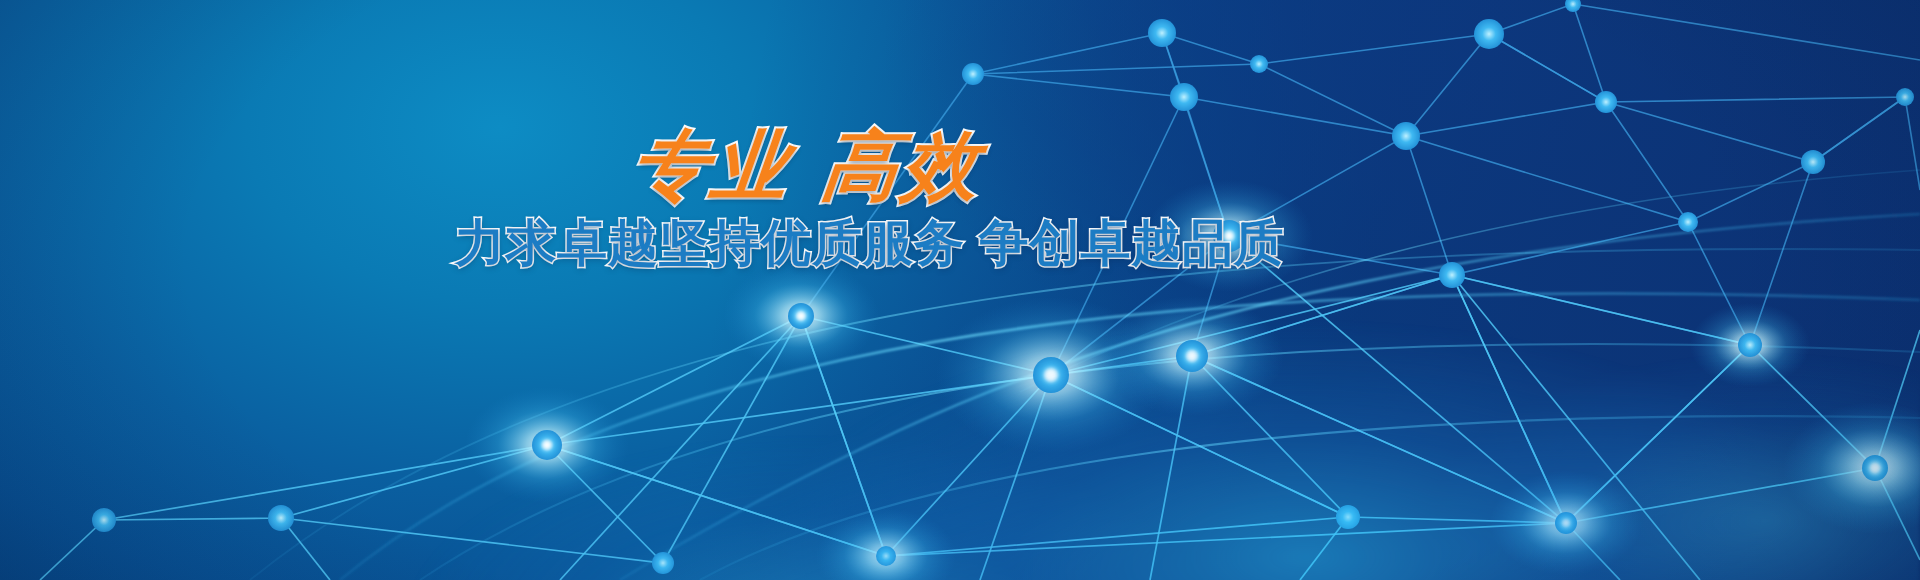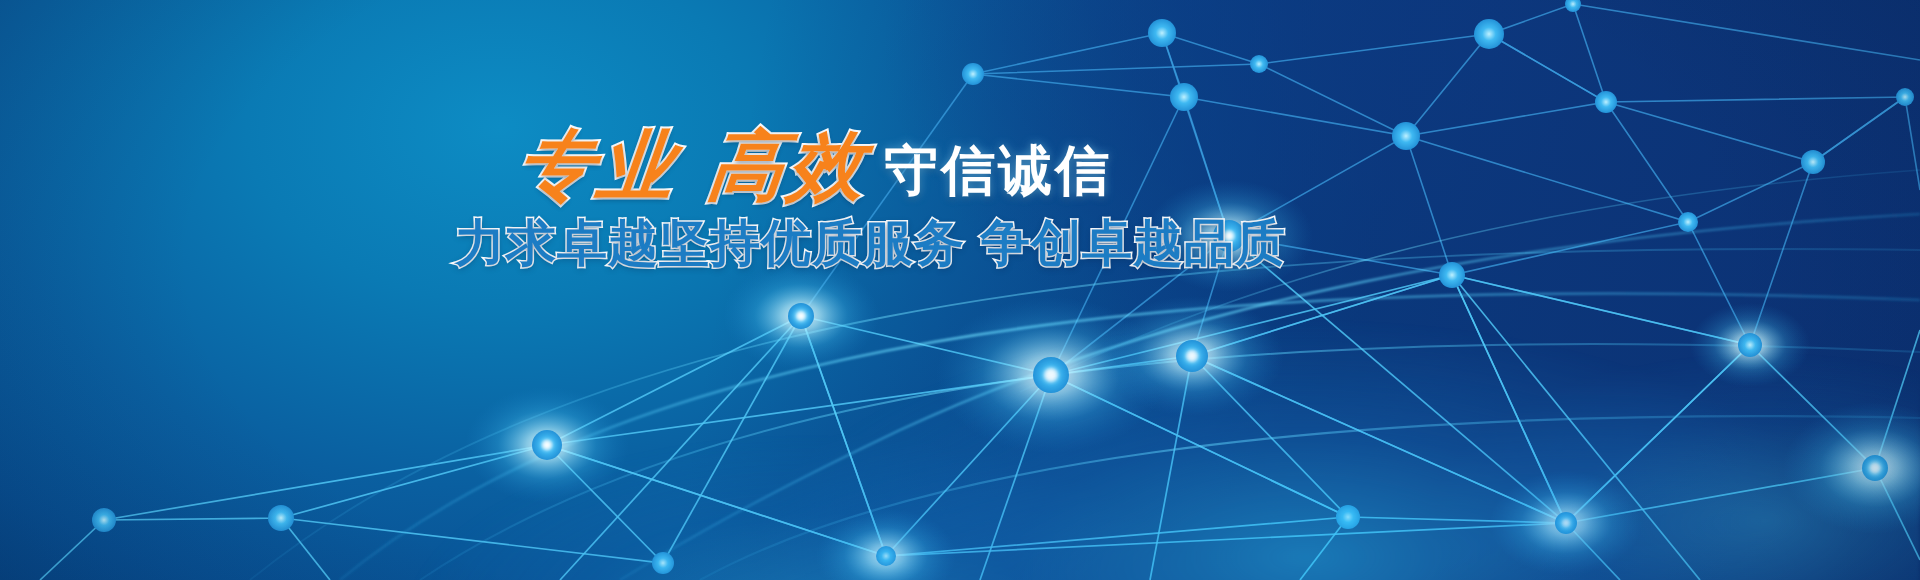--- a/index.html
+++ b/index.html
@@ -256,7 +256,6 @@
   <div class="copy">
     <div class="headline">
       <span class="hl-accent">专业 高效</span>
-      <span class="hl-plain">守信诚信</span>
     </div>
     <div class="subline">力求卓越坚持优质服务  争创卓越品质</div>
   </div>

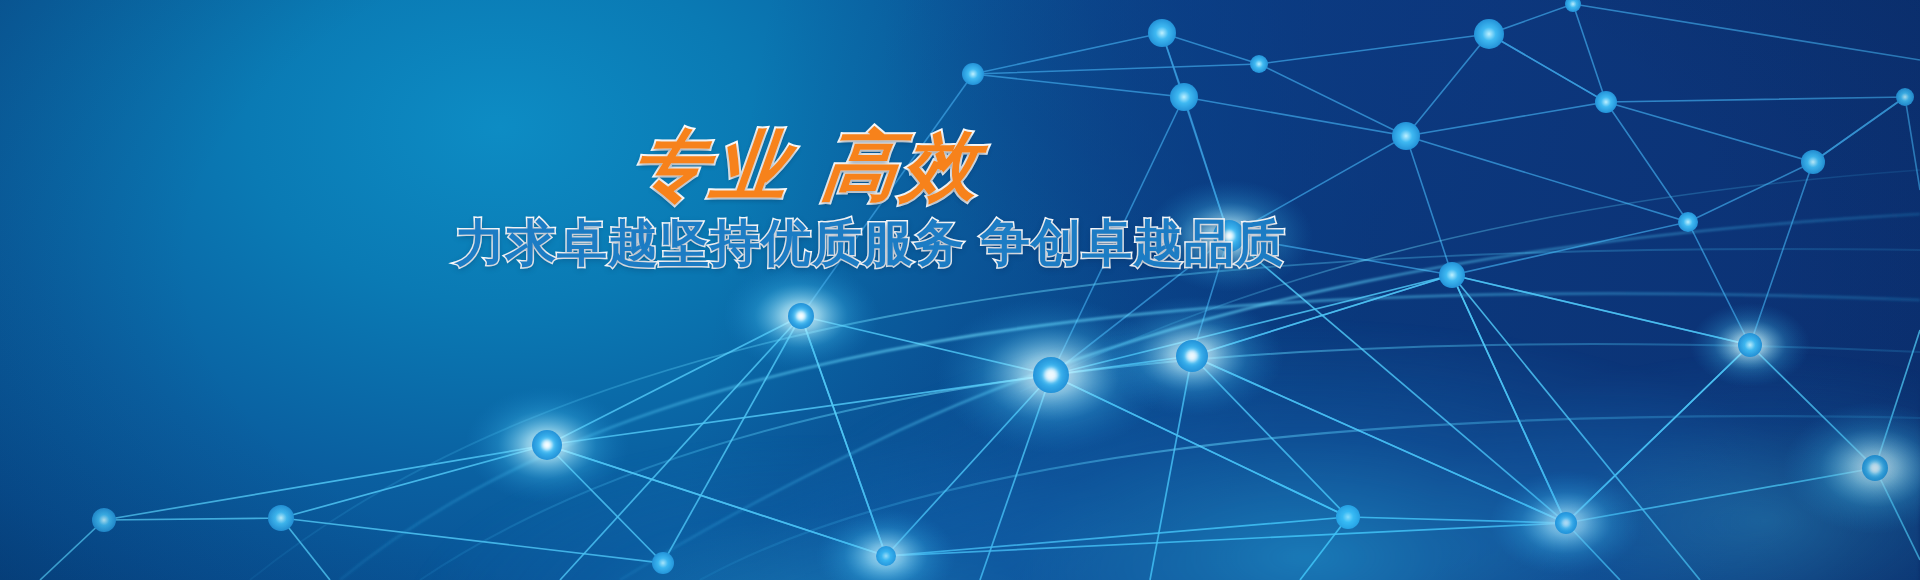--- a/index.html
+++ b/index.html
@@ -93,7 +93,7 @@
   .subline{
     margin:12px 0 0 0;
     white-space:nowrap;
-    font-family:Liberation Sans, sans-serif;
+    font-family:Liberation Serif, serif;
     font-weight:700;
     font-size:50px;
     letter-spacing:1px;

